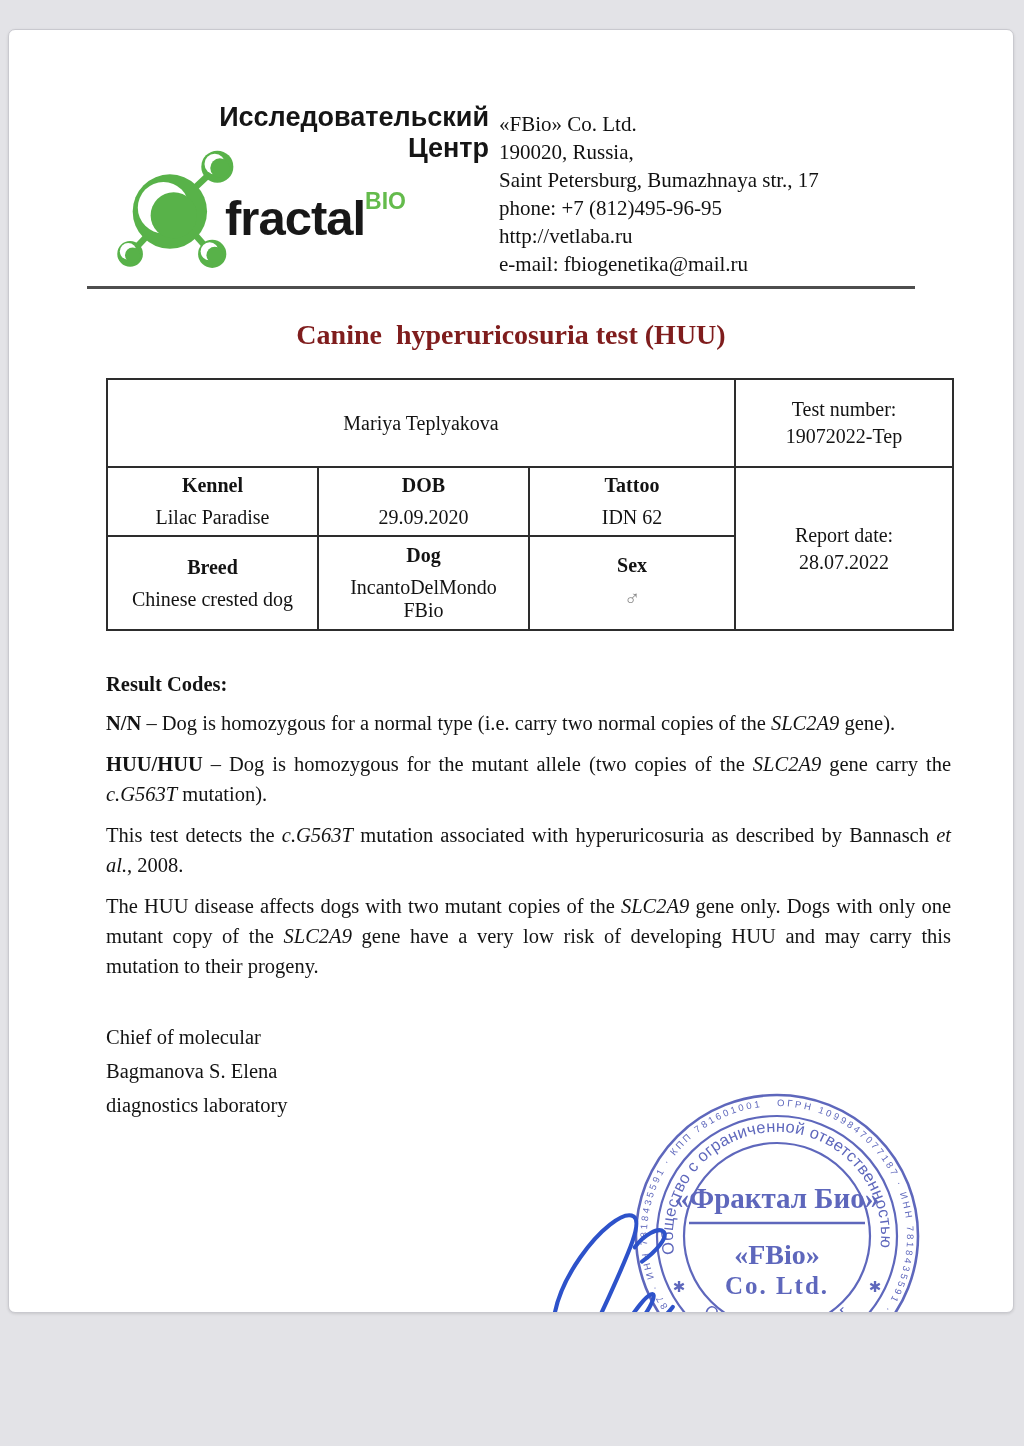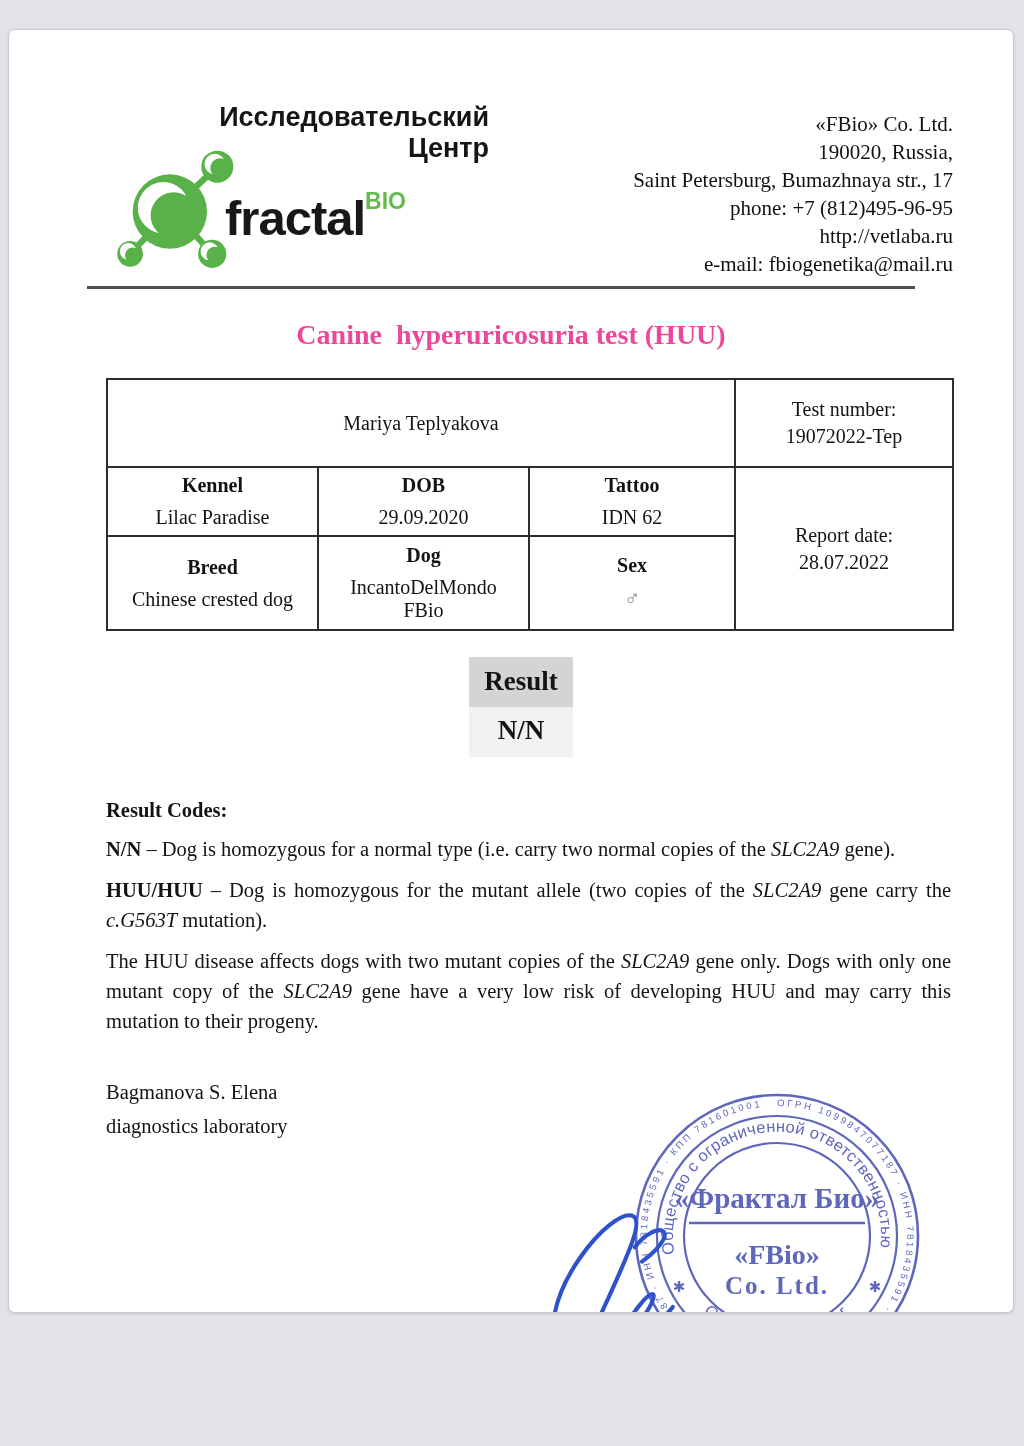--- a/index.html
+++ b/index.html
@@ -32,7 +32,7 @@
     margin-left:-14px; position:relative; top:6px; }
   .logo-bio { font-family:"Liberation Sans","DejaVu Sans",sans-serif;
     font-weight:bold; font-size:23px; color:#64bb4c; vertical-align:26px; letter-spacing:0; }
-  .header-right { flex:1; text-align:right; font-size:21px; line-height:28px; padding-top:8px; color:#111; }
+  .header-right { flex:1; text-align:left; font-size:21px; line-height:28px; padding-top:8px; color:#111; }
 
   .head-rule { border:none; border-top:3px solid #4e4e4e; margin:8px 98px 0 78px; }
 

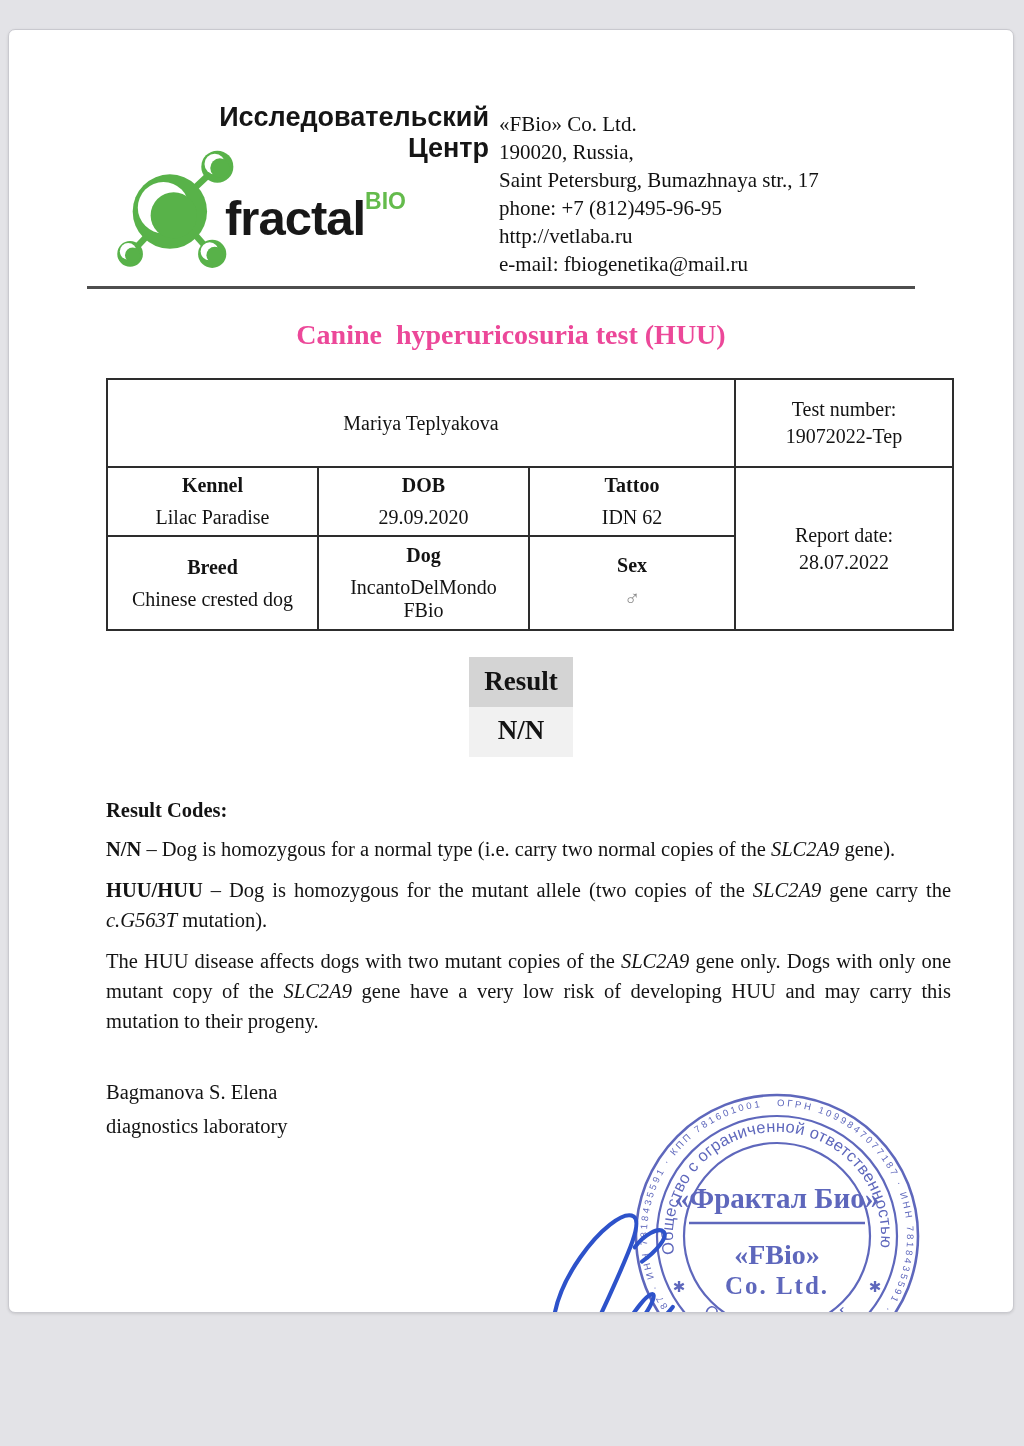--- a/index.html
+++ b/index.html
@@ -39,7 +39,7 @@
   
   .doc-title {
     text-align:center; font-weight:bold; font-size:28px;
-    margin-top:30px; white-space:pre-wrap; color:#ec4899;
+    margin-top:30px; white-space:pre-wrap; color:#7f1d1d;
   }
 
   

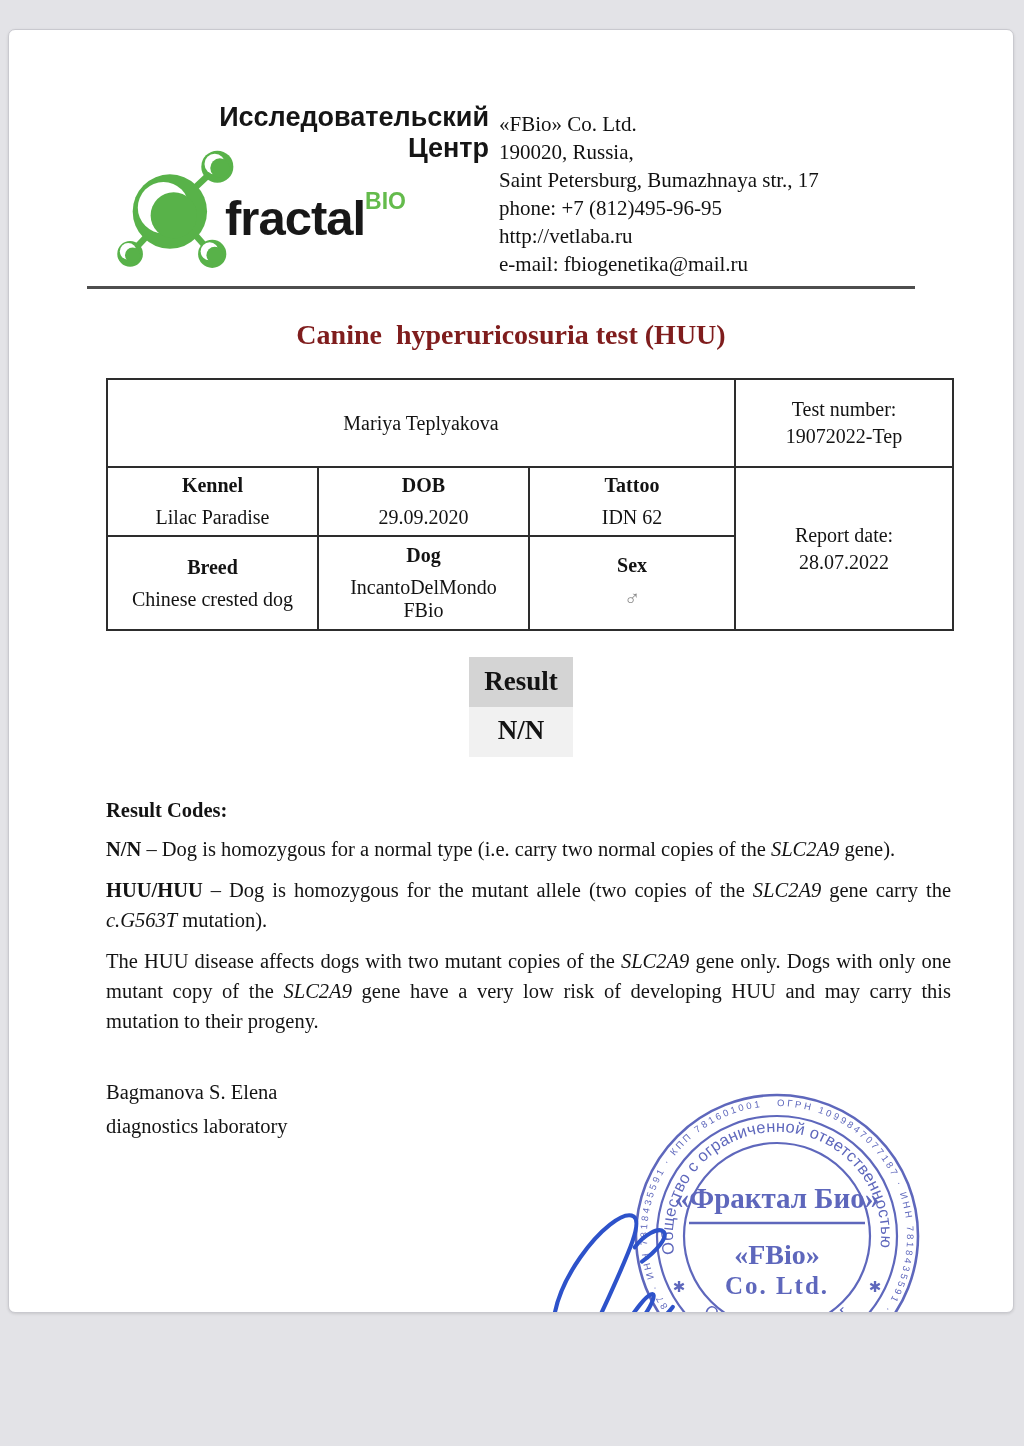--- a/index.html
+++ b/index.html
@@ -180,10 +180,6 @@
   </tbody>
     </table>
 
-  <div class="result-box">
-    <div class="result-label">Result</div>
-    <div class="result-value">N/N</div>
-  </div>
 
   <div class="codes">
     <h3>Result Codes:</h3>

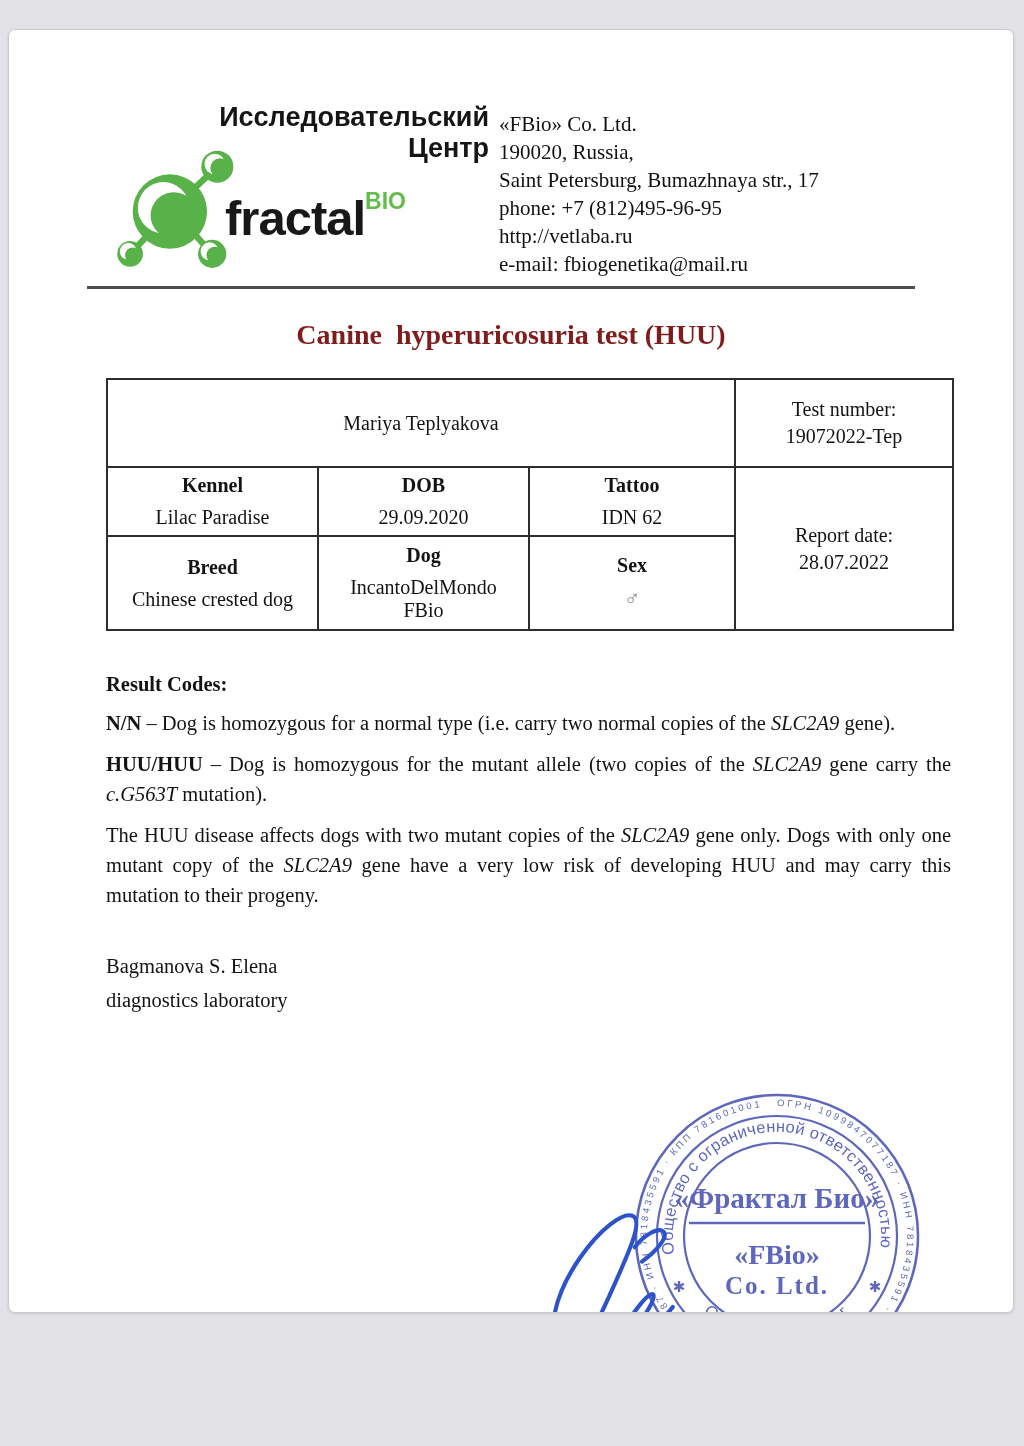--- a/index.html
+++ b/index.html
@@ -185,6 +185,7 @@
     <h3>Result Codes:</h3>
     <p><span style="font-weight: bold;">N/N</span><span> – Dog is homozygous for a normal type (i.e. carry two normal copies of the </span><span style="font-style: italic;">SLC2A9</span><span> gene).</span></p>
     <p><span style="font-weight: bold;">HUU/HUU</span><span> – Dog is homozygous for the mutant allele (two copies of the </span><span style="font-style: italic;">SLC2A9</span><span> gene carry the </span><span style="font-style: italic;">c.G563T</span><span> mutation).</span></p>
+    <p><span>This test detects the </span><span style="font-style: italic;">c.G563T</span><span> mutation associated with hyperuricosuria as described by Bannasch </span><span style="font-style: italic;">et al.</span><span>, 2008.</span></p>
     <p><span>The HUU disease affects dogs with two mutant copies of the </span><span style="font-style: italic;">SLC2A9</span><span> gene only. Dogs with only one mutant copy of the </span><span style="font-style: italic;">SLC2A9</span><span> gene have a very low risk of developing HUU and may carry this mutation to their progeny.</span></p>
   </div>
 

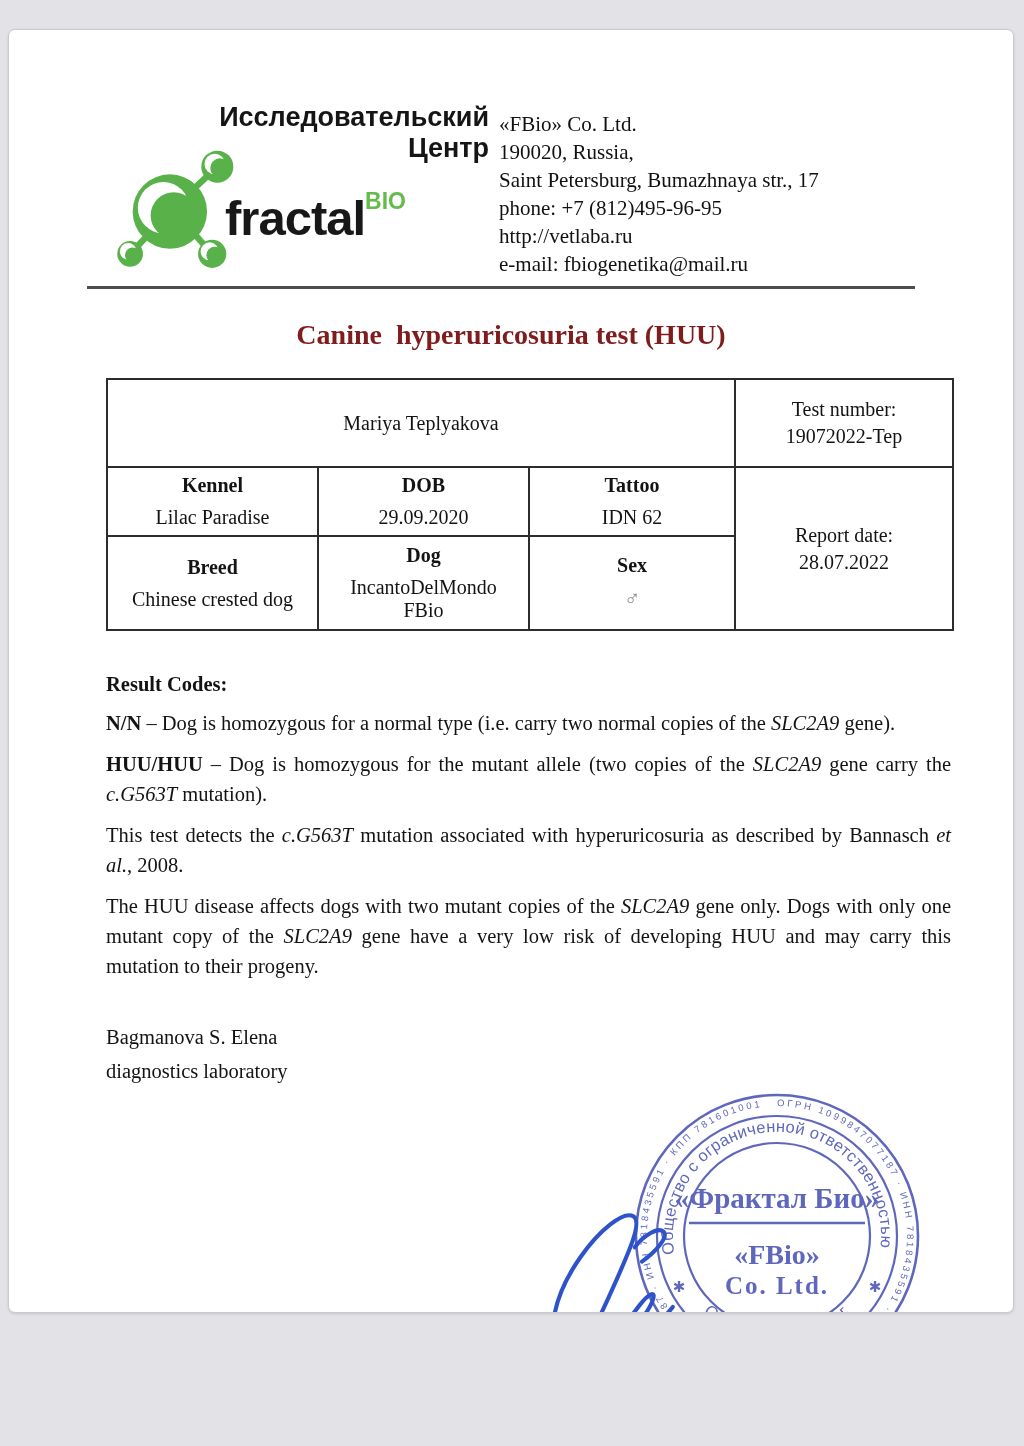--- a/index.html
+++ b/index.html
@@ -190,6 +190,7 @@
   </div>
 
   <div class="sig-block">
+    <div>Chief of molecular</div>
     <div>Bagmanova S. Elena</div>
     <div>diagnostics laboratory</div>
   </div>

